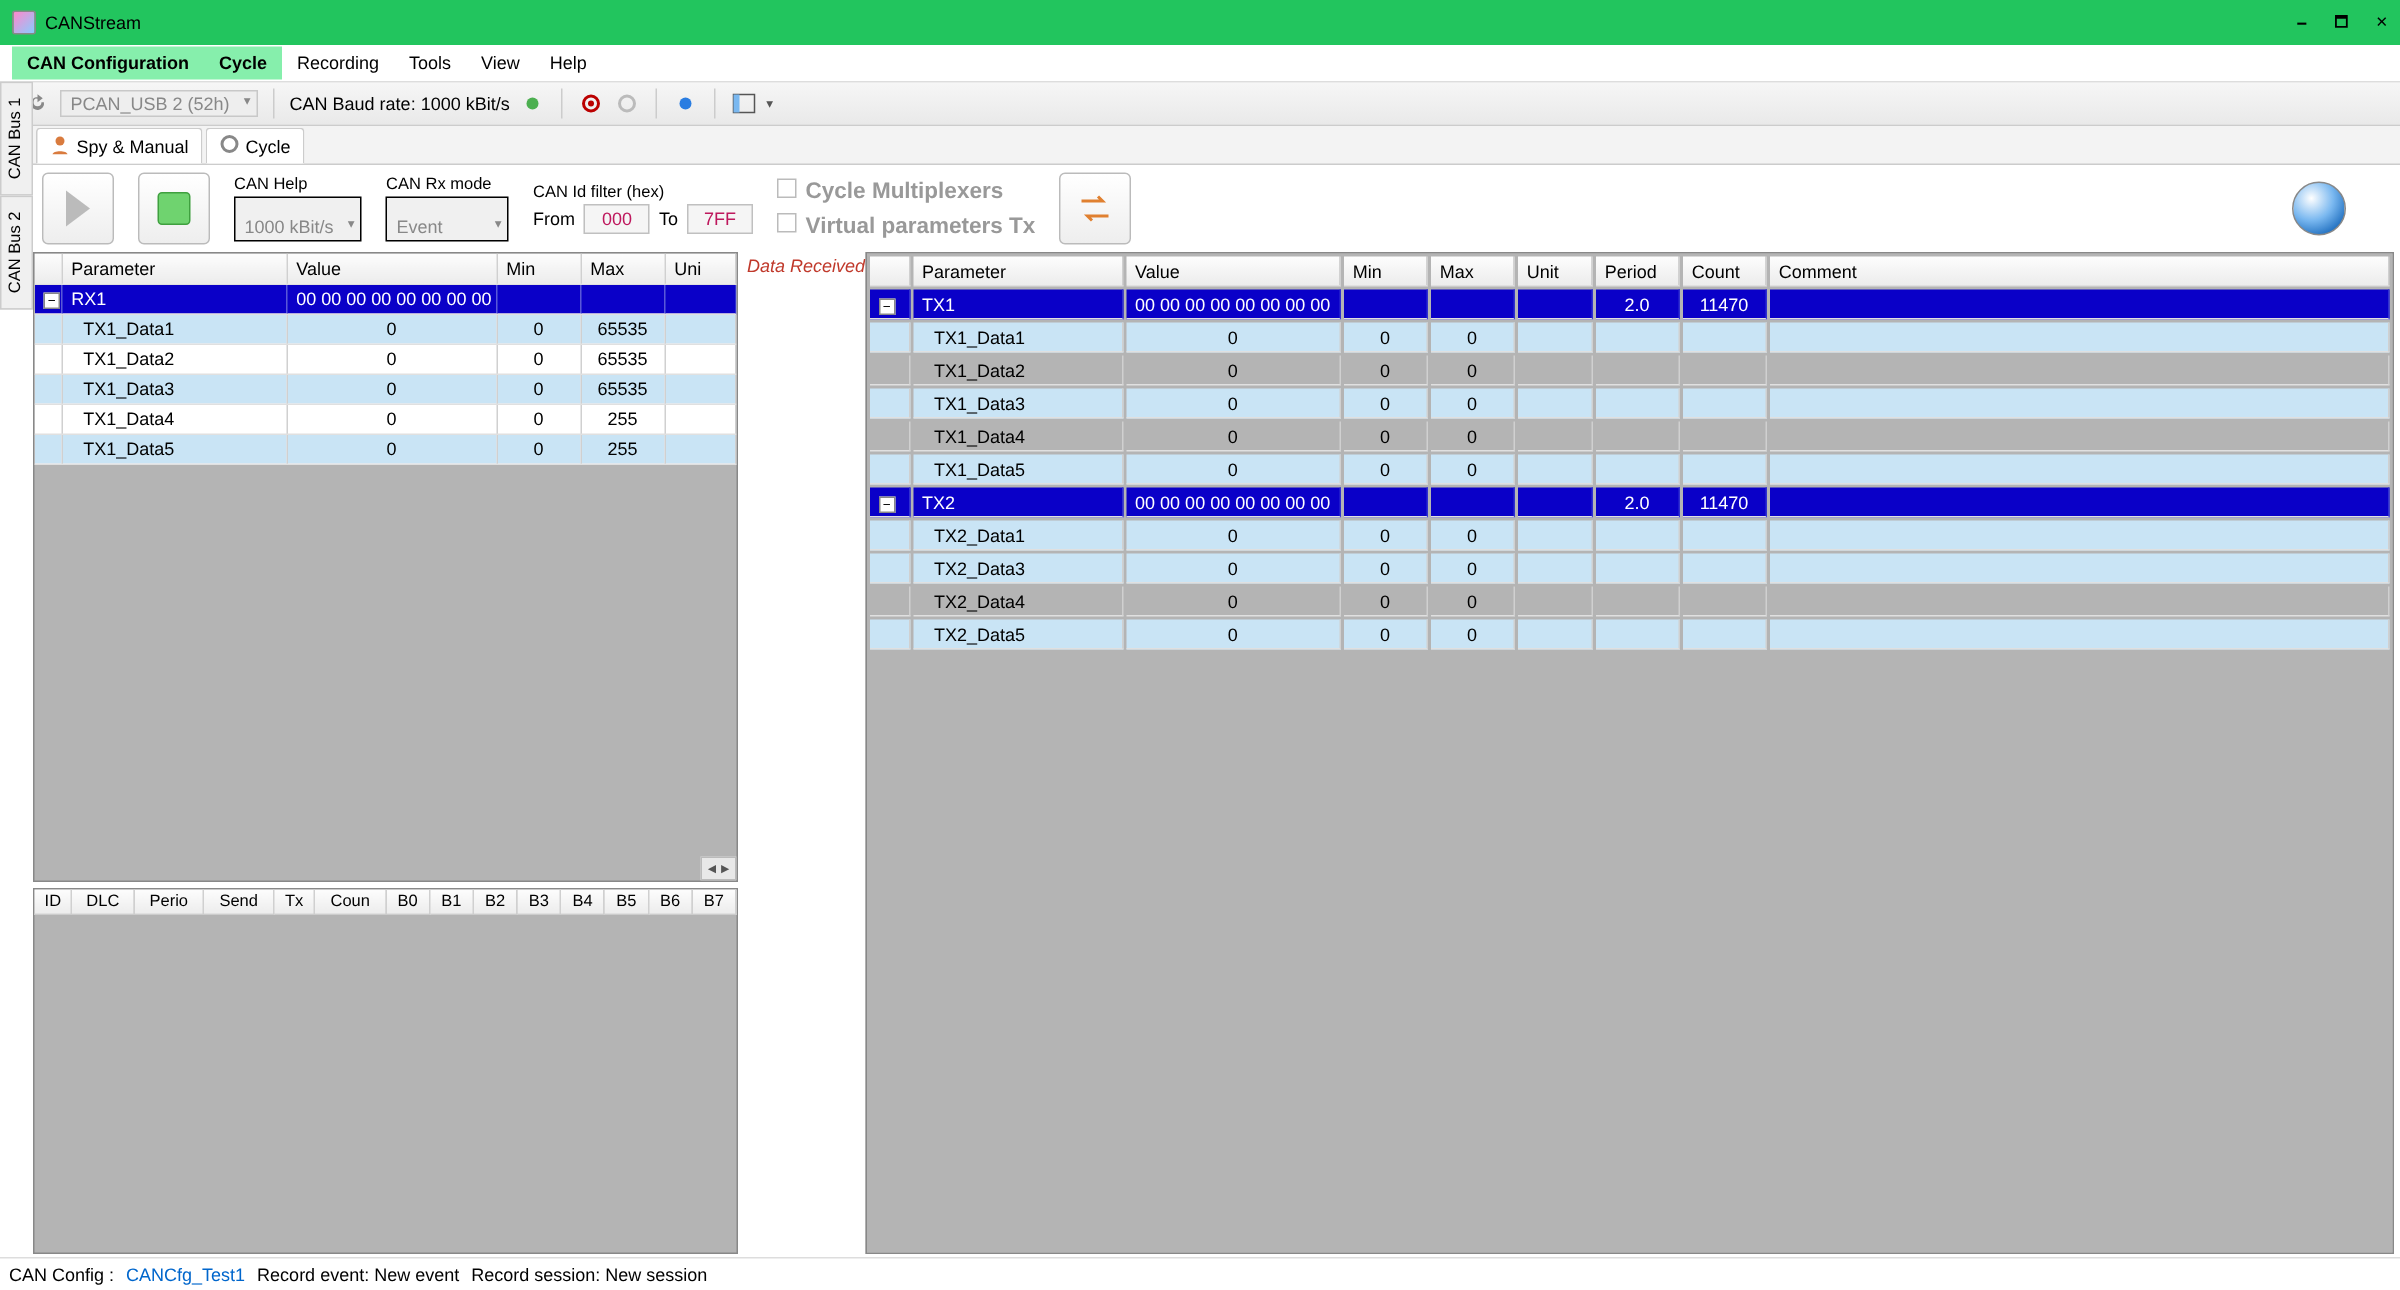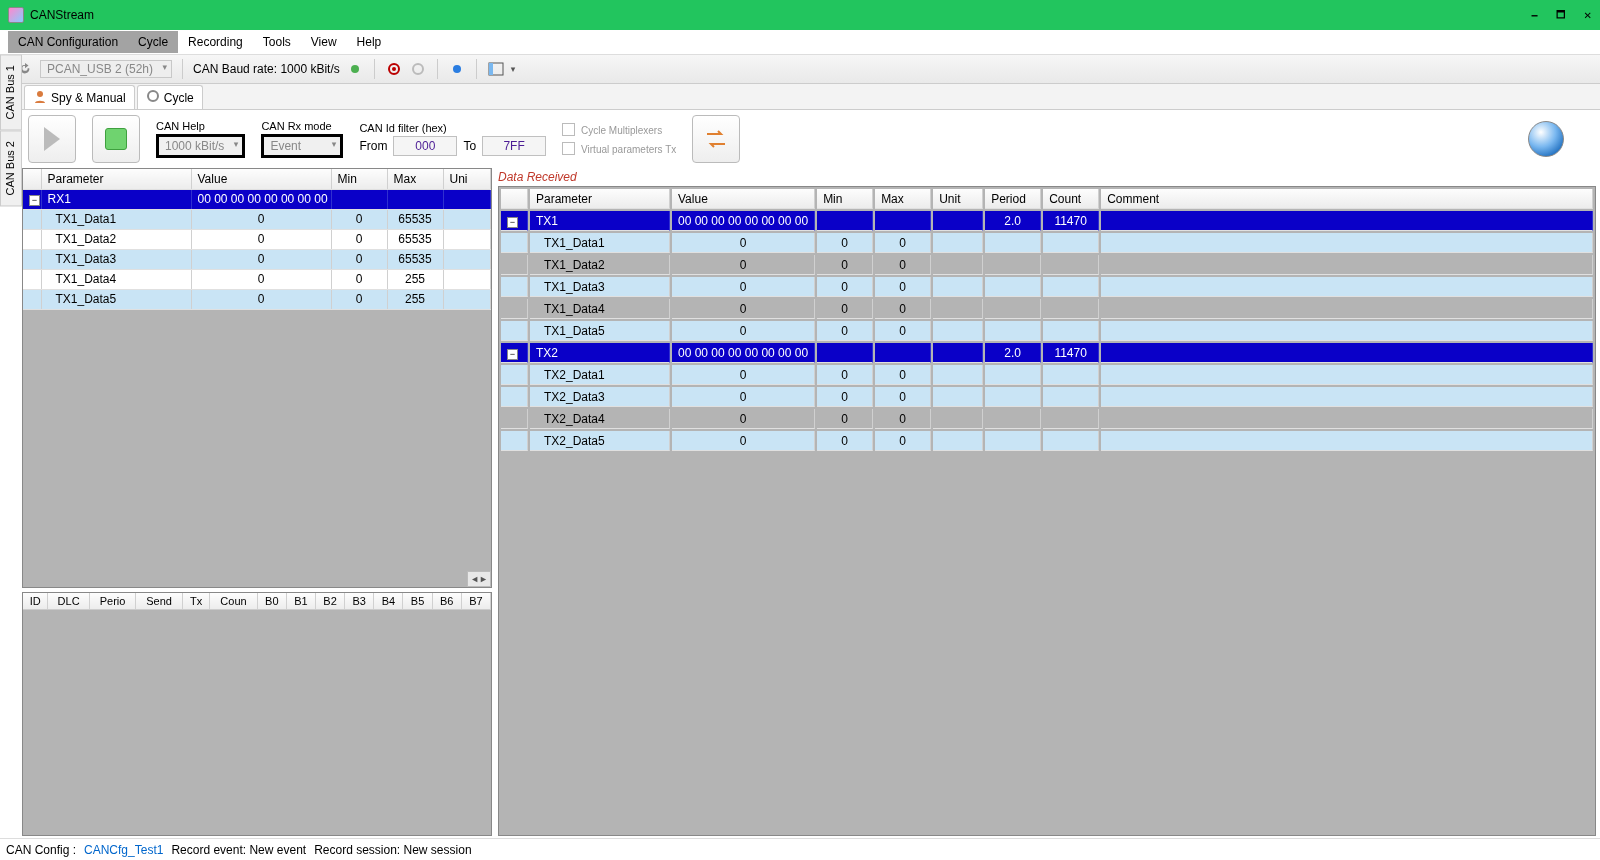--- a/index.html
+++ b/index.html
@@ -10,7 +10,7 @@
 .titlebar .win-controls span { font-family: "Segoe MDL2 Assets", sans-serif; font-size: 10px; cursor: default; }
 .menubar { height: 24px; display: flex; align-items: center; padding-left: 8px; background: #fff; gap: 0; }
 .menubar .menu-item { padding: 4px 10px; cursor: default; }
-.menubar .menu-item.hl { background: #a3a3a3; }
+.menubar .menu-item.hl { background: #86efac; font-weight: bold; }
 .toolbar { height: 30px; background: linear-gradient(#f6f6f6,#e9e9e9); border-top: 1px solid #ddd; border-bottom: 1px solid #ccc; display: flex; align-items: center; padding-left: 4px; gap: 6px; }
 .toolbar .grip { width: 6px; height: 18px; background: repeating-linear-gradient(#aaa,#aaa 1px,#eee 1px,#eee 3px); }
 .toolbar .icon { width: 18px; height: 18px; display: inline-flex; align-items: center; justify-content: center; }

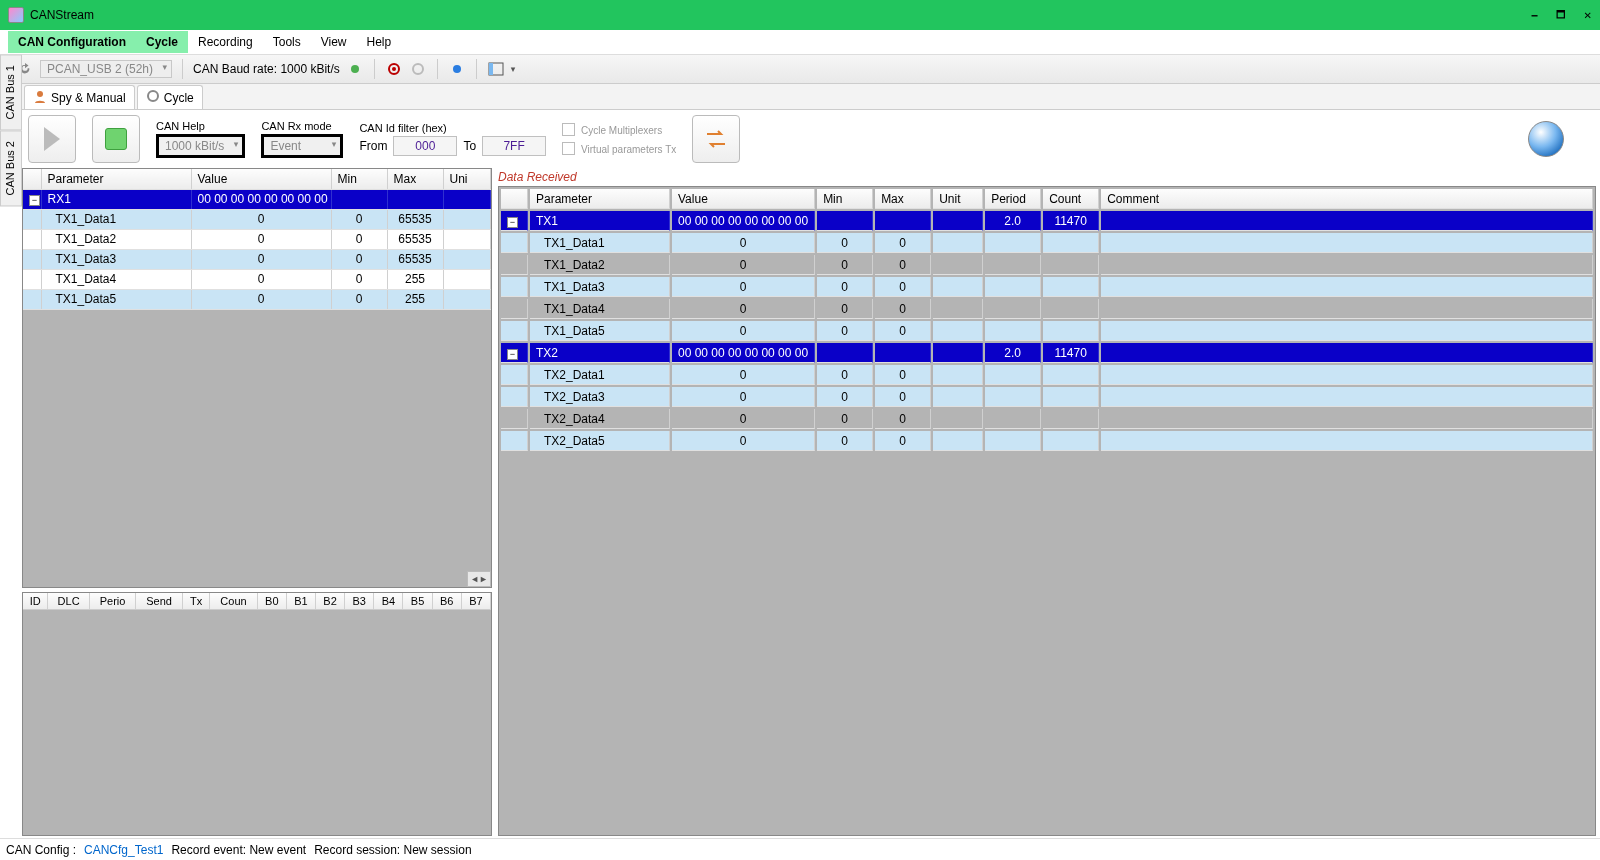--- a/index.html
+++ b/index.html
@@ -31,7 +31,7 @@
 .select { border: 3px solid #000000; background: #f0f0f0; color: #888; padding: 2px 18px 2px 6px; font-size: 12px; position: relative; min-width: 82px; }
 .select::after { content: "▾"; position: absolute; right: 4px; font-size: 9px; color: #888; }
 .input-small { border: 1px solid #c0c0c0; background: #f5f5f5; padding: 2px 6px; width: 64px; text-align: center; color: #4c1d95; font-size: 12px; }
-.chk-row { display: flex; align-items: flex-end; gap: 6px; color: #999; font-size: 10px; }
+.chk-row { display: flex; align-items: flex-start; gap: 6px; color: #999; font-size: 15px; font-weight: bold; }
 .chk { width: 13px; height: 13px; border: 1px solid #bbb; background: #fff; }
 .panels { flex: 1; display: flex; gap: 6px; overflow: hidden; }
 .panel-left { width: 470px; display: flex; flex-direction: column; }

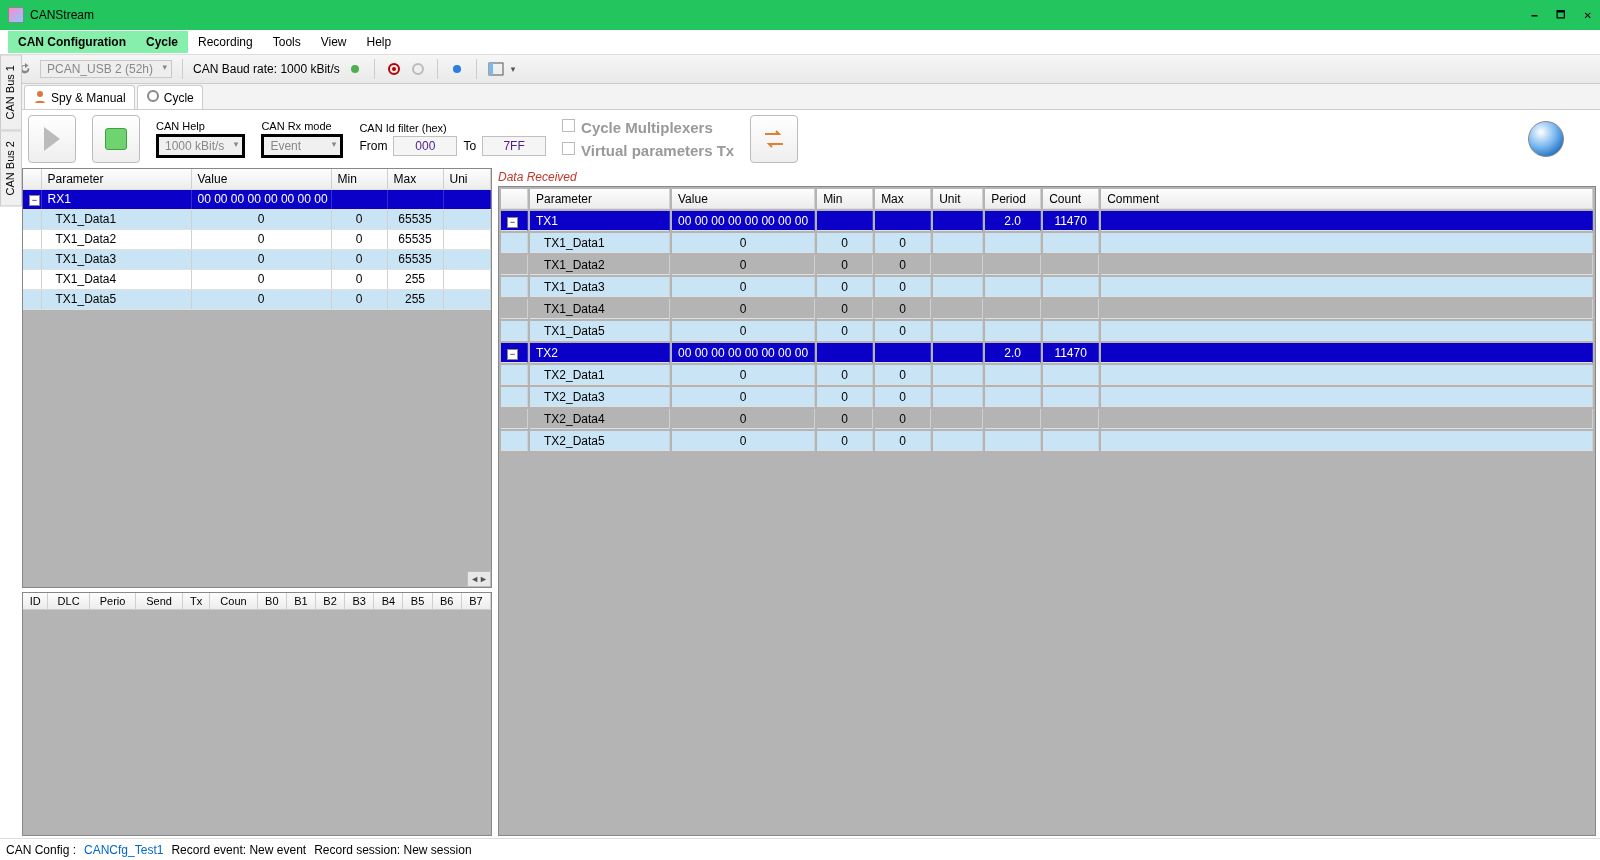--- a/index.html
+++ b/index.html
@@ -28,7 +28,7 @@
 .btn-big .stop-shape { width: 22px; height: 22px; background: #6fd36f; border: 1px solid #3fa03f; border-radius: 3px; }
 .ctrl-group { display: flex; flex-direction: column; gap: 2px; }
 .ctrl-label { font-size: 11px; }
-.select { border: 3px solid #000000; background: #f0f0f0; color: #888; padding: 2px 18px 2px 6px; font-size: 12px; position: relative; min-width: 82px; }
+.select { border: 1px solid #000000; background: #f0f0f0; color: #888; padding: 12px 18px 2px 6px; font-size: 12px; position: relative; min-width: 82px; }
 .select::after { content: "▾"; position: absolute; right: 4px; font-size: 9px; color: #888; }
 .input-small { border: 1px solid #c0c0c0; background: #f5f5f5; padding: 2px 6px; width: 64px; text-align: center; color: #4c1d95; font-size: 12px; }
 .chk-row { display: flex; align-items: flex-start; gap: 6px; color: #999; font-size: 15px; font-weight: bold; }

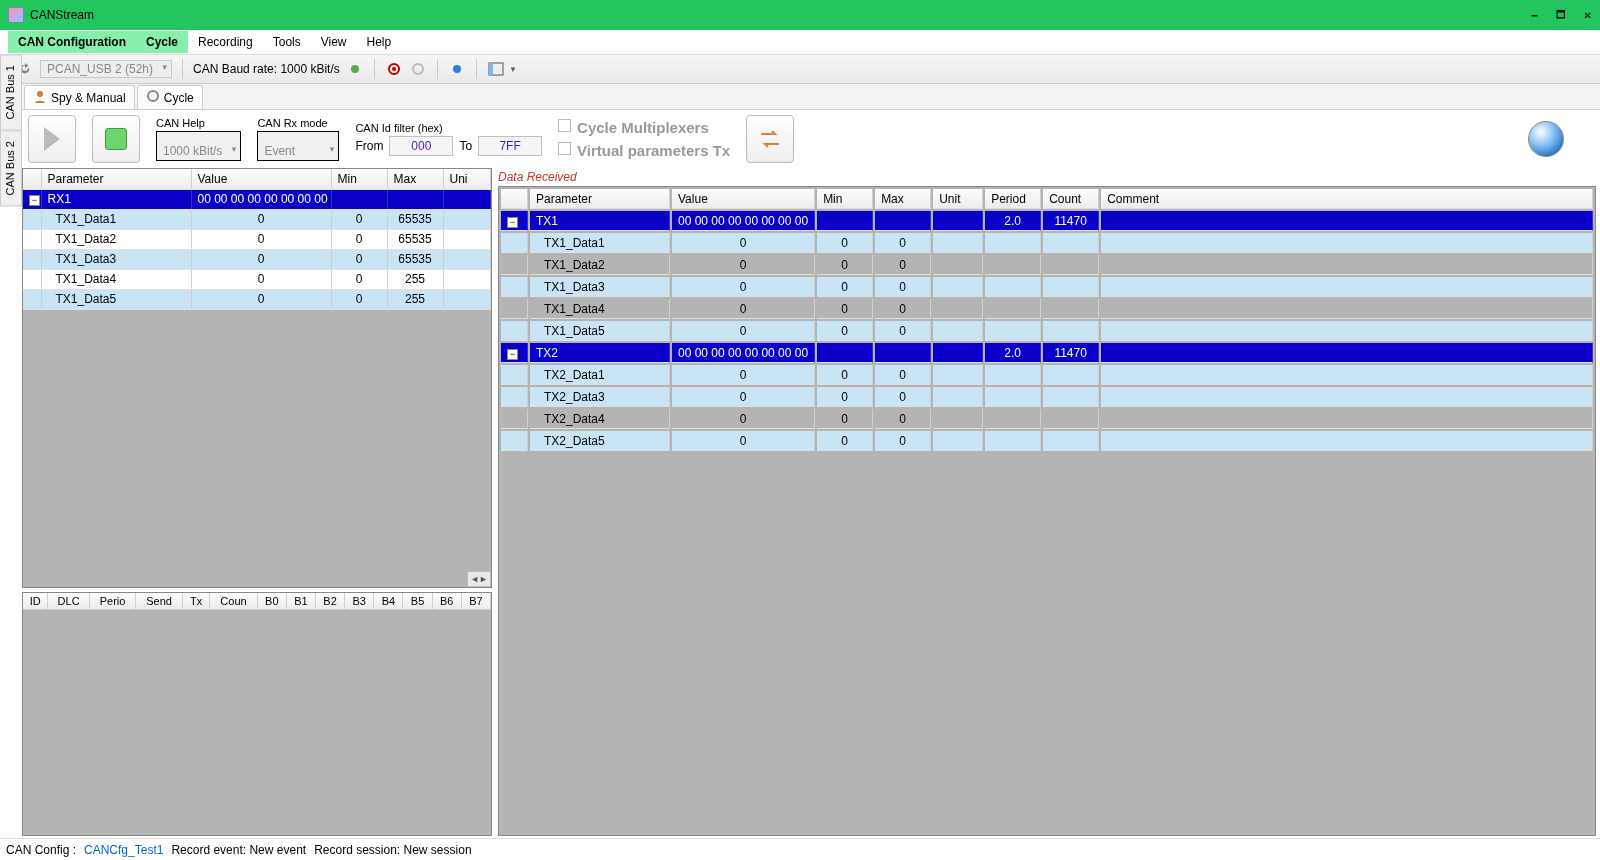--- a/index.html
+++ b/index.html
@@ -30,7 +30,7 @@
 .ctrl-label { font-size: 11px; }
 .select { border: 1px solid #000000; background: #f0f0f0; color: #888; padding: 12px 18px 2px 6px; font-size: 12px; position: relative; min-width: 82px; }
 .select::after { content: "▾"; position: absolute; right: 4px; font-size: 9px; color: #888; }
-.input-small { border: 1px solid #c0c0c0; background: #f5f5f5; padding: 2px 6px; width: 64px; text-align: center; color: #4c1d95; font-size: 12px; }
+.input-small { border: 1px solid #c0c0c0; background: #f5f5f5; padding: 2px 6px; width: 44px; text-align: center; color: #be185d; font-size: 12px; }
 .chk-row { display: flex; align-items: flex-start; gap: 6px; color: #999; font-size: 15px; font-weight: bold; }
 .chk { width: 13px; height: 13px; border: 1px solid #bbb; background: #fff; }
 .panels { flex: 1; display: flex; gap: 6px; overflow: hidden; }

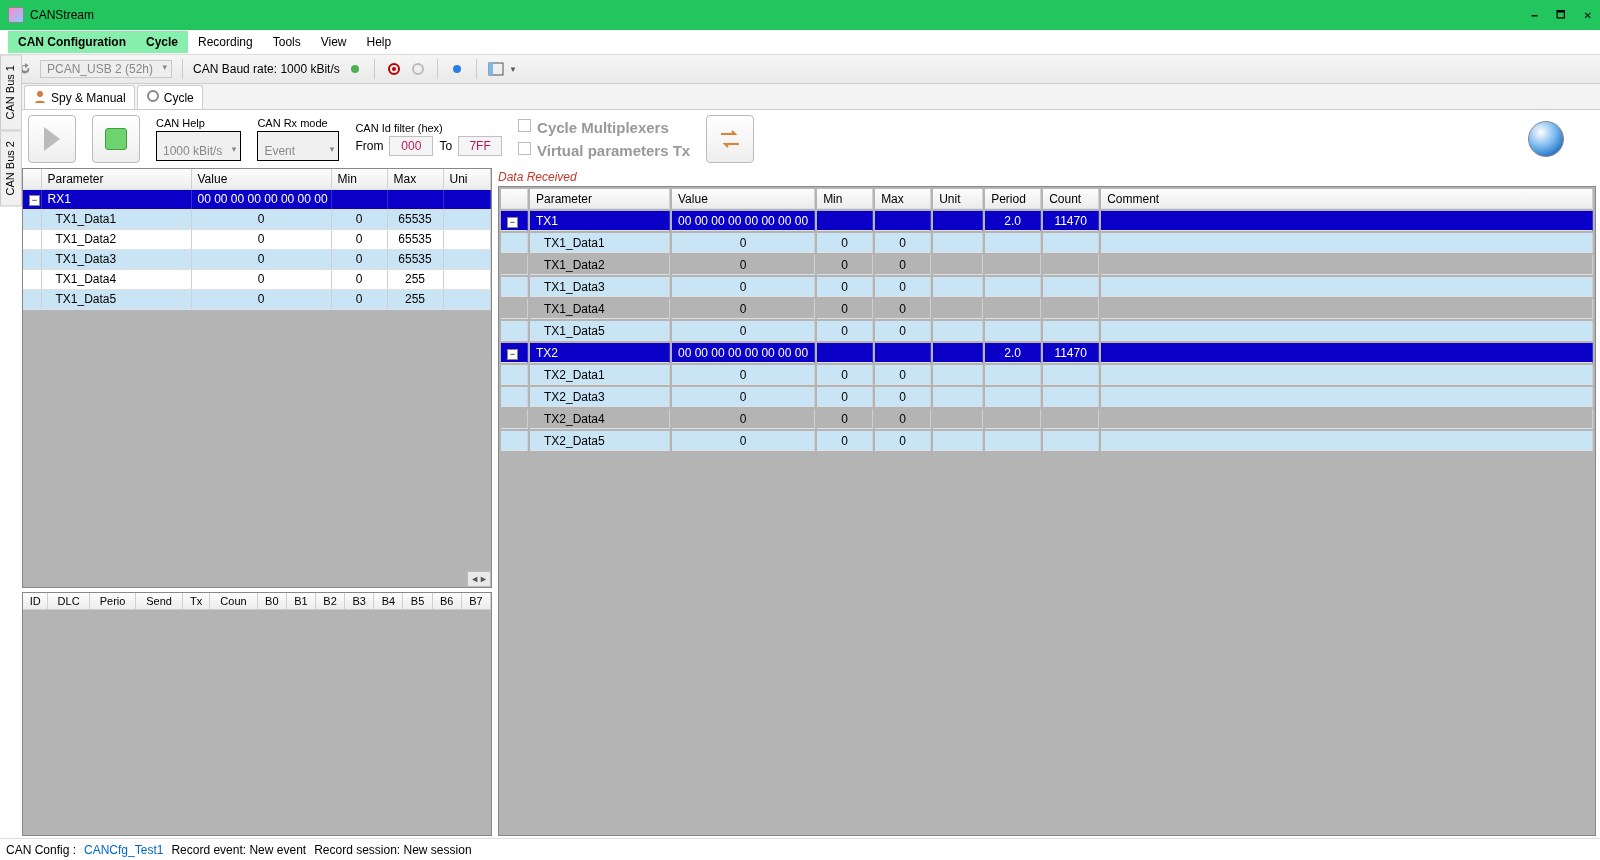--- a/index.html
+++ b/index.html
@@ -35,7 +35,7 @@
 .chk { width: 13px; height: 13px; border: 1px solid #bbb; background: #fff; }
 .panels { flex: 1; display: flex; gap: 6px; overflow: hidden; }
 .panel-left { width: 470px; display: flex; flex-direction: column; }
-.panel-right { flex: 1; display: flex; flex-direction: column; }
+.panel-right { flex: 1; display: flex; flex-direction: row; }
 .panel-title { color: #c0392b; font-style: italic; font-size: 12px; padding: 2px 0; }
 .grid { border: 1px solid #888; background: #b4b4b4; flex: 0 0 auto; overflow: hidden; align-items: flex-end; }
 .grid-left { height: 420px; }

